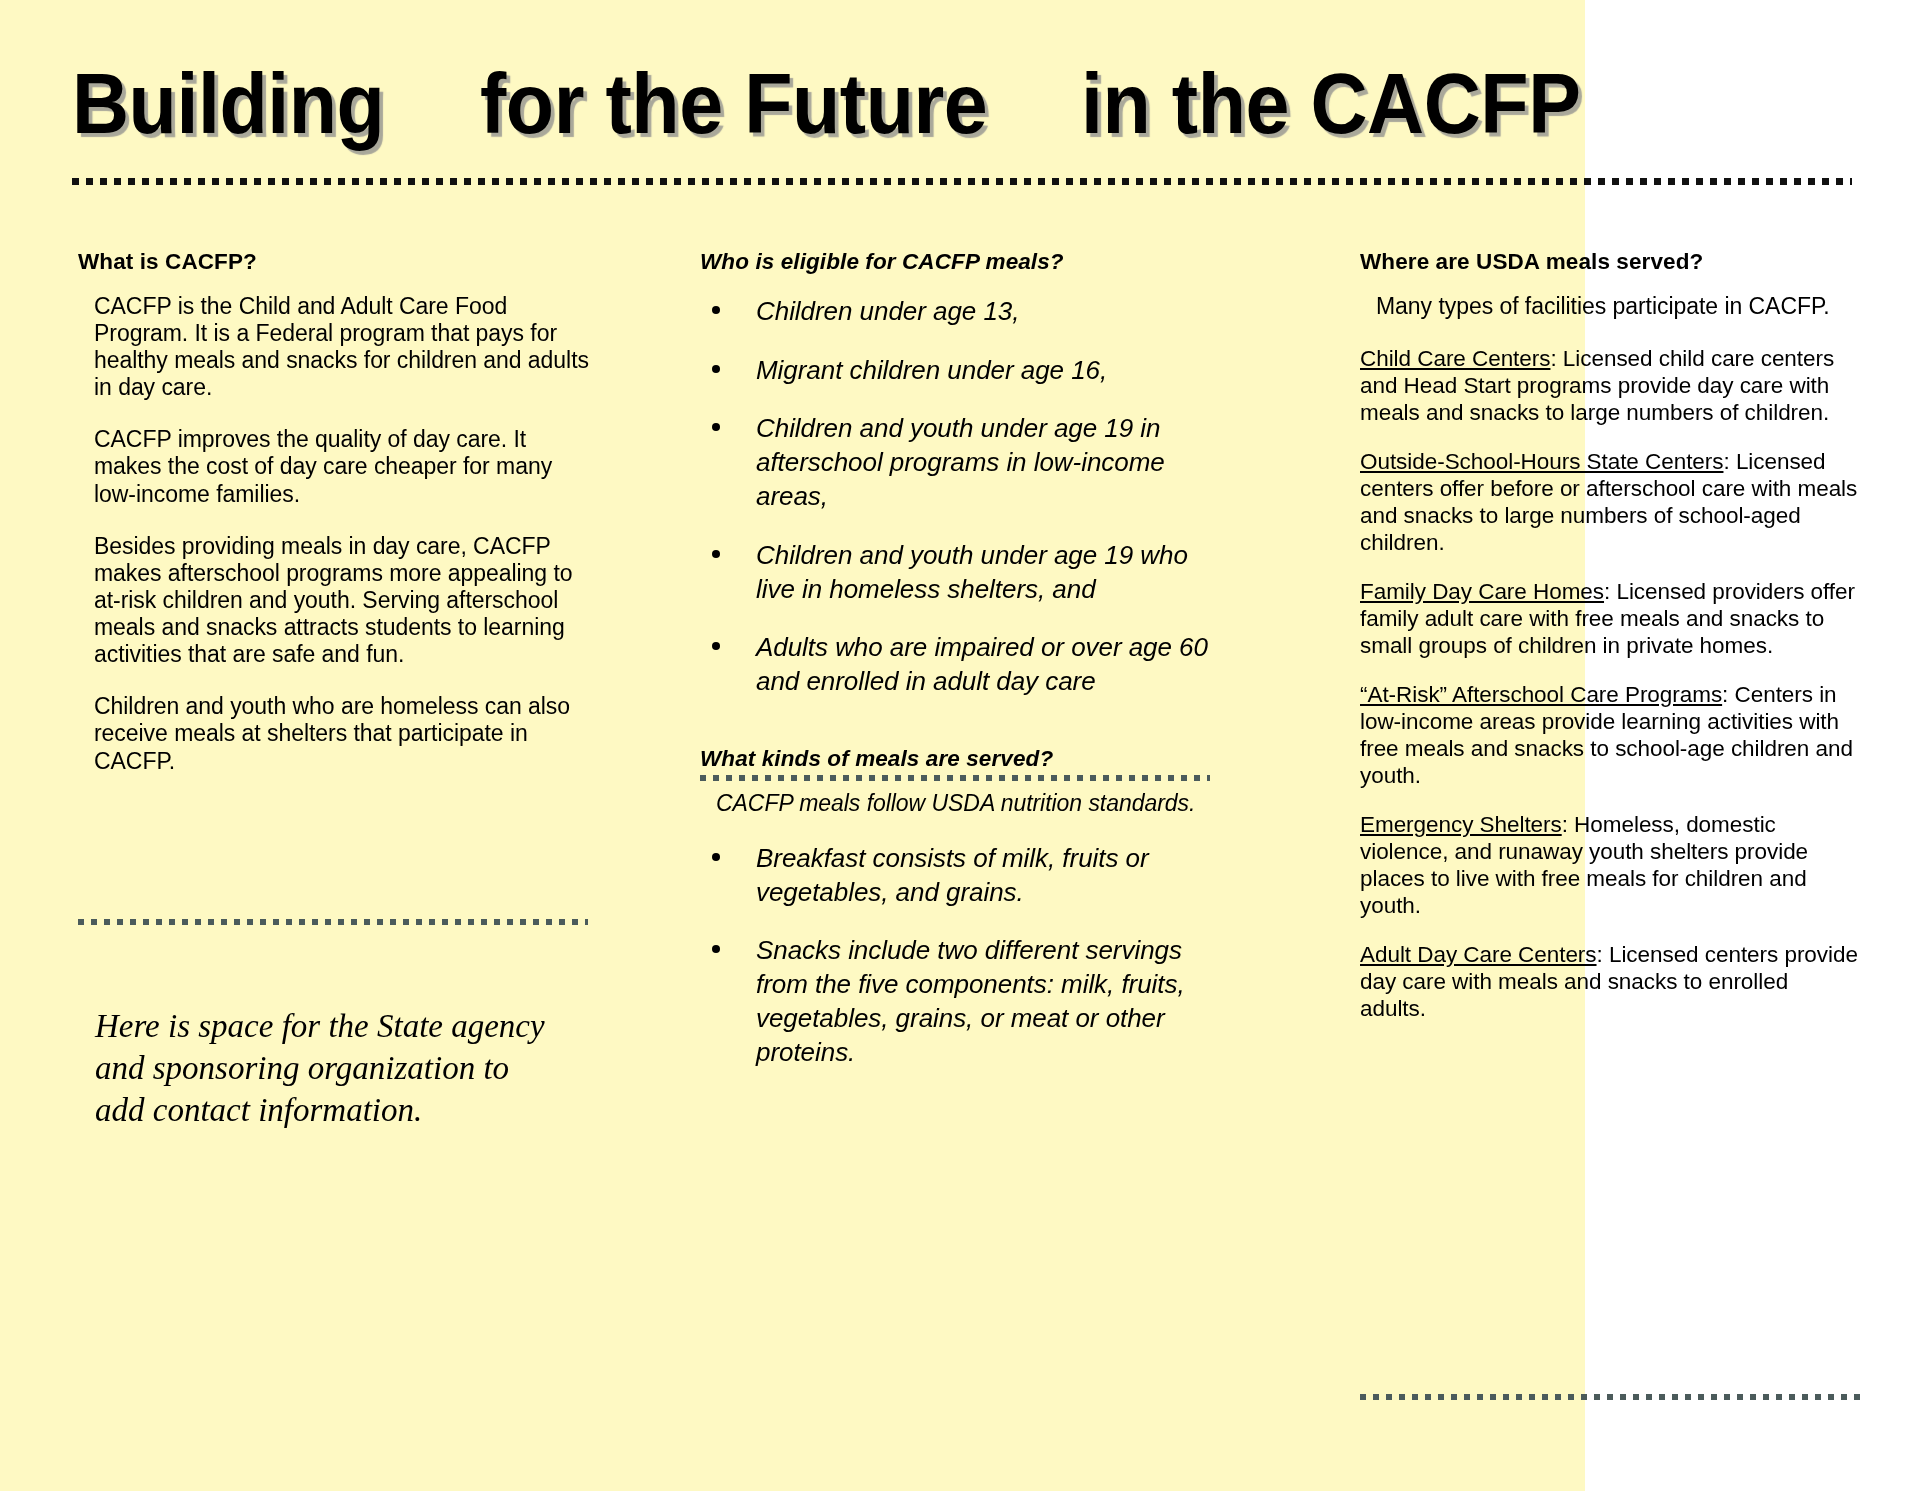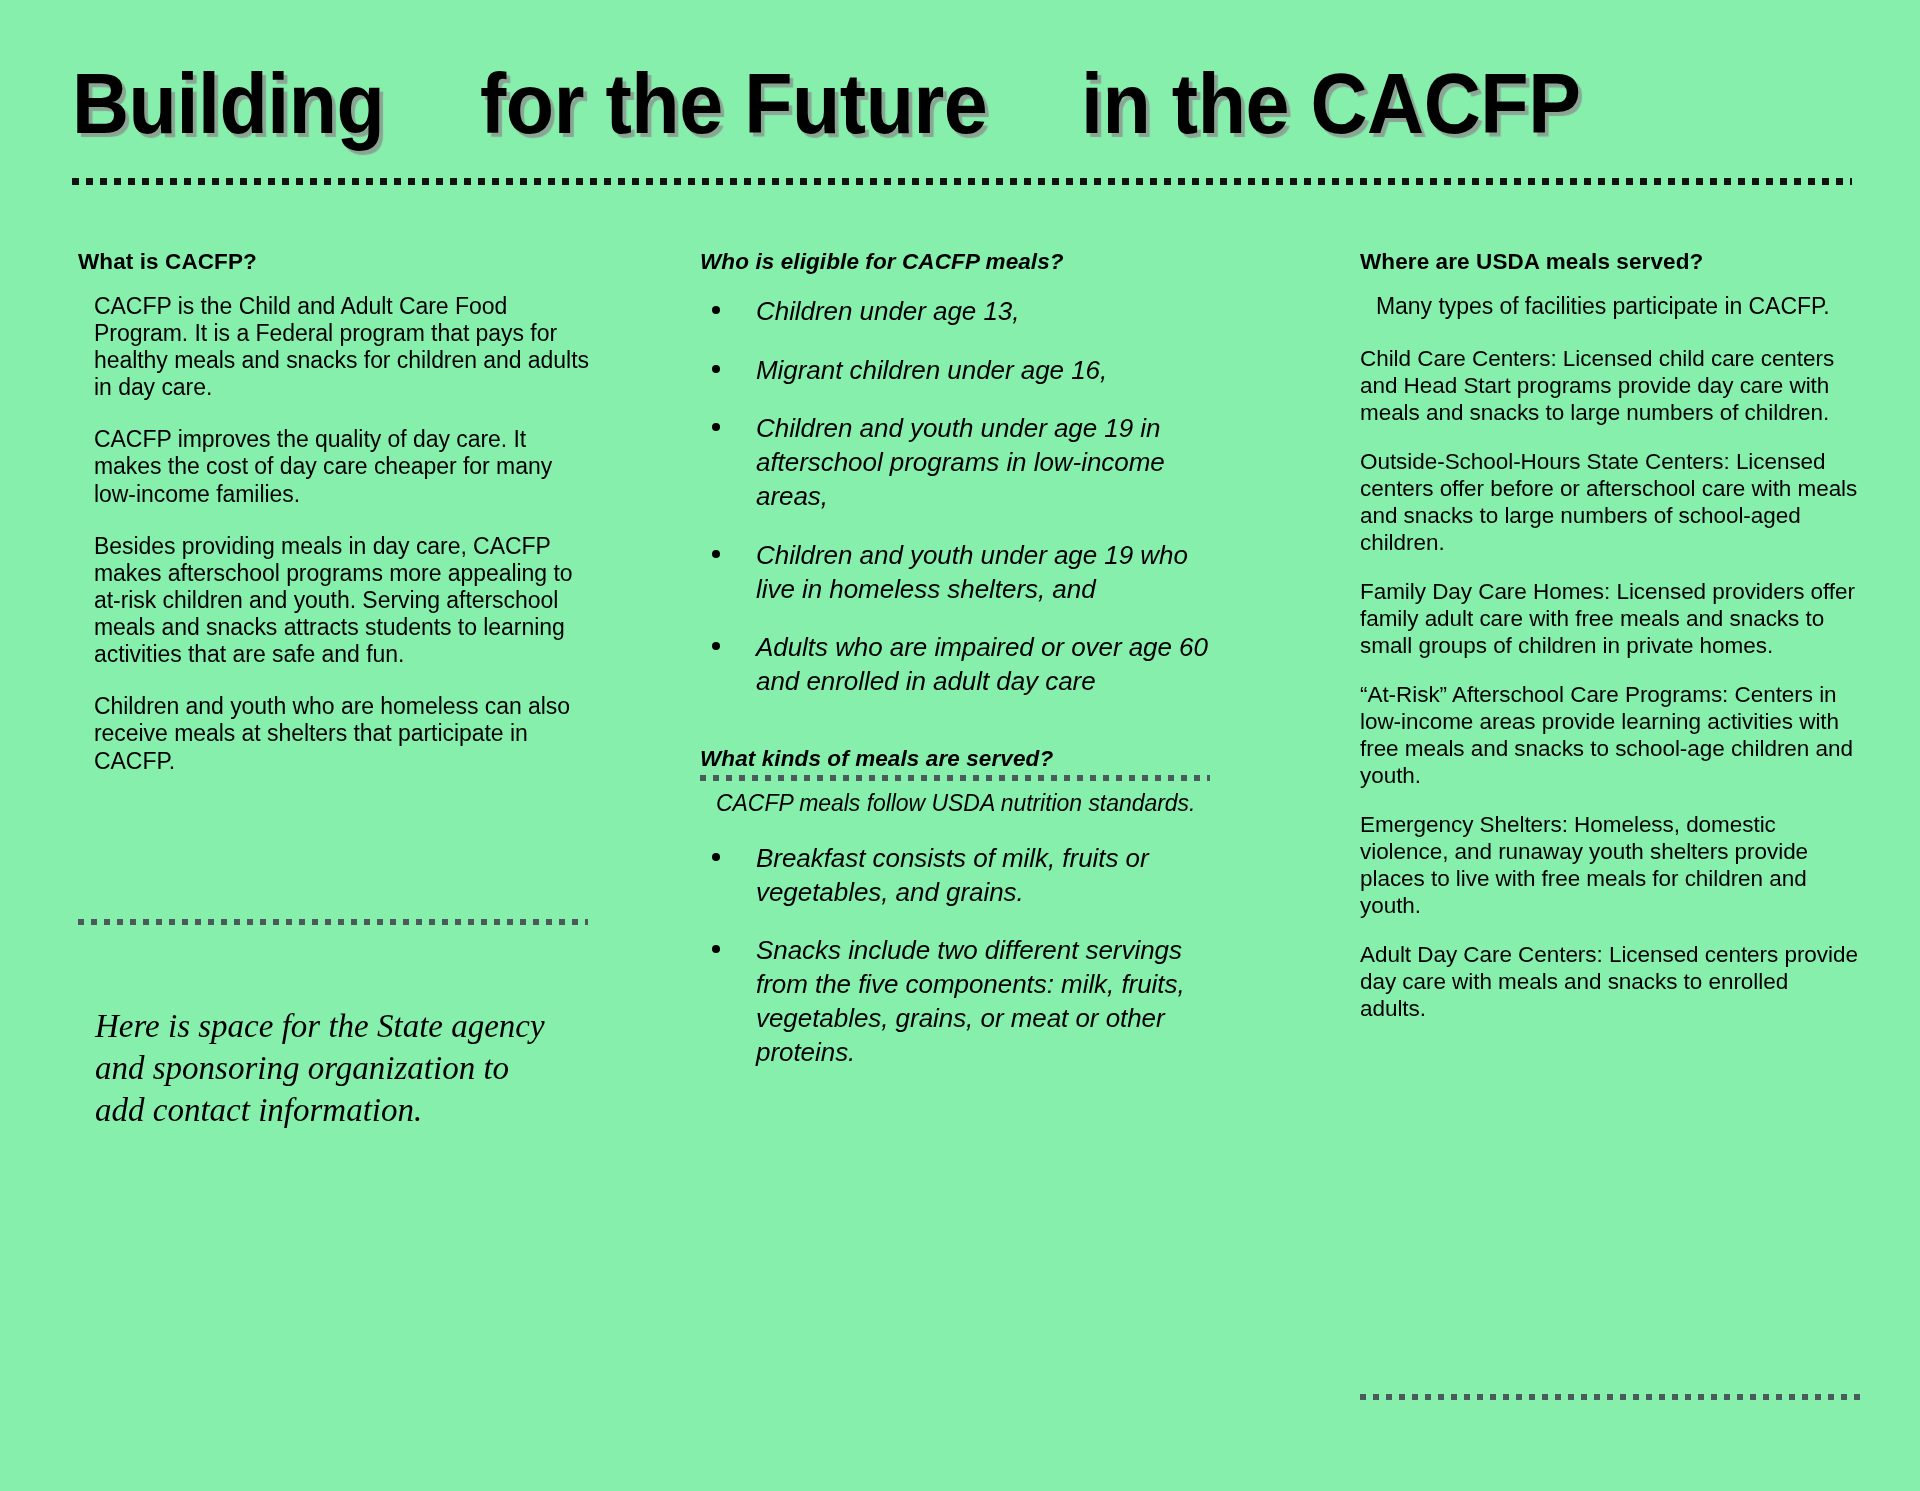--- a/index.html
+++ b/index.html
@@ -19,9 +19,9 @@
   .page {
     position: absolute;
     left: 0; top: 0;
-    width: 1920px;
+    width: 1585px;
     height: 1491px;
-    background: #86efac;
+    background: #fef9c3;
   }
 
   

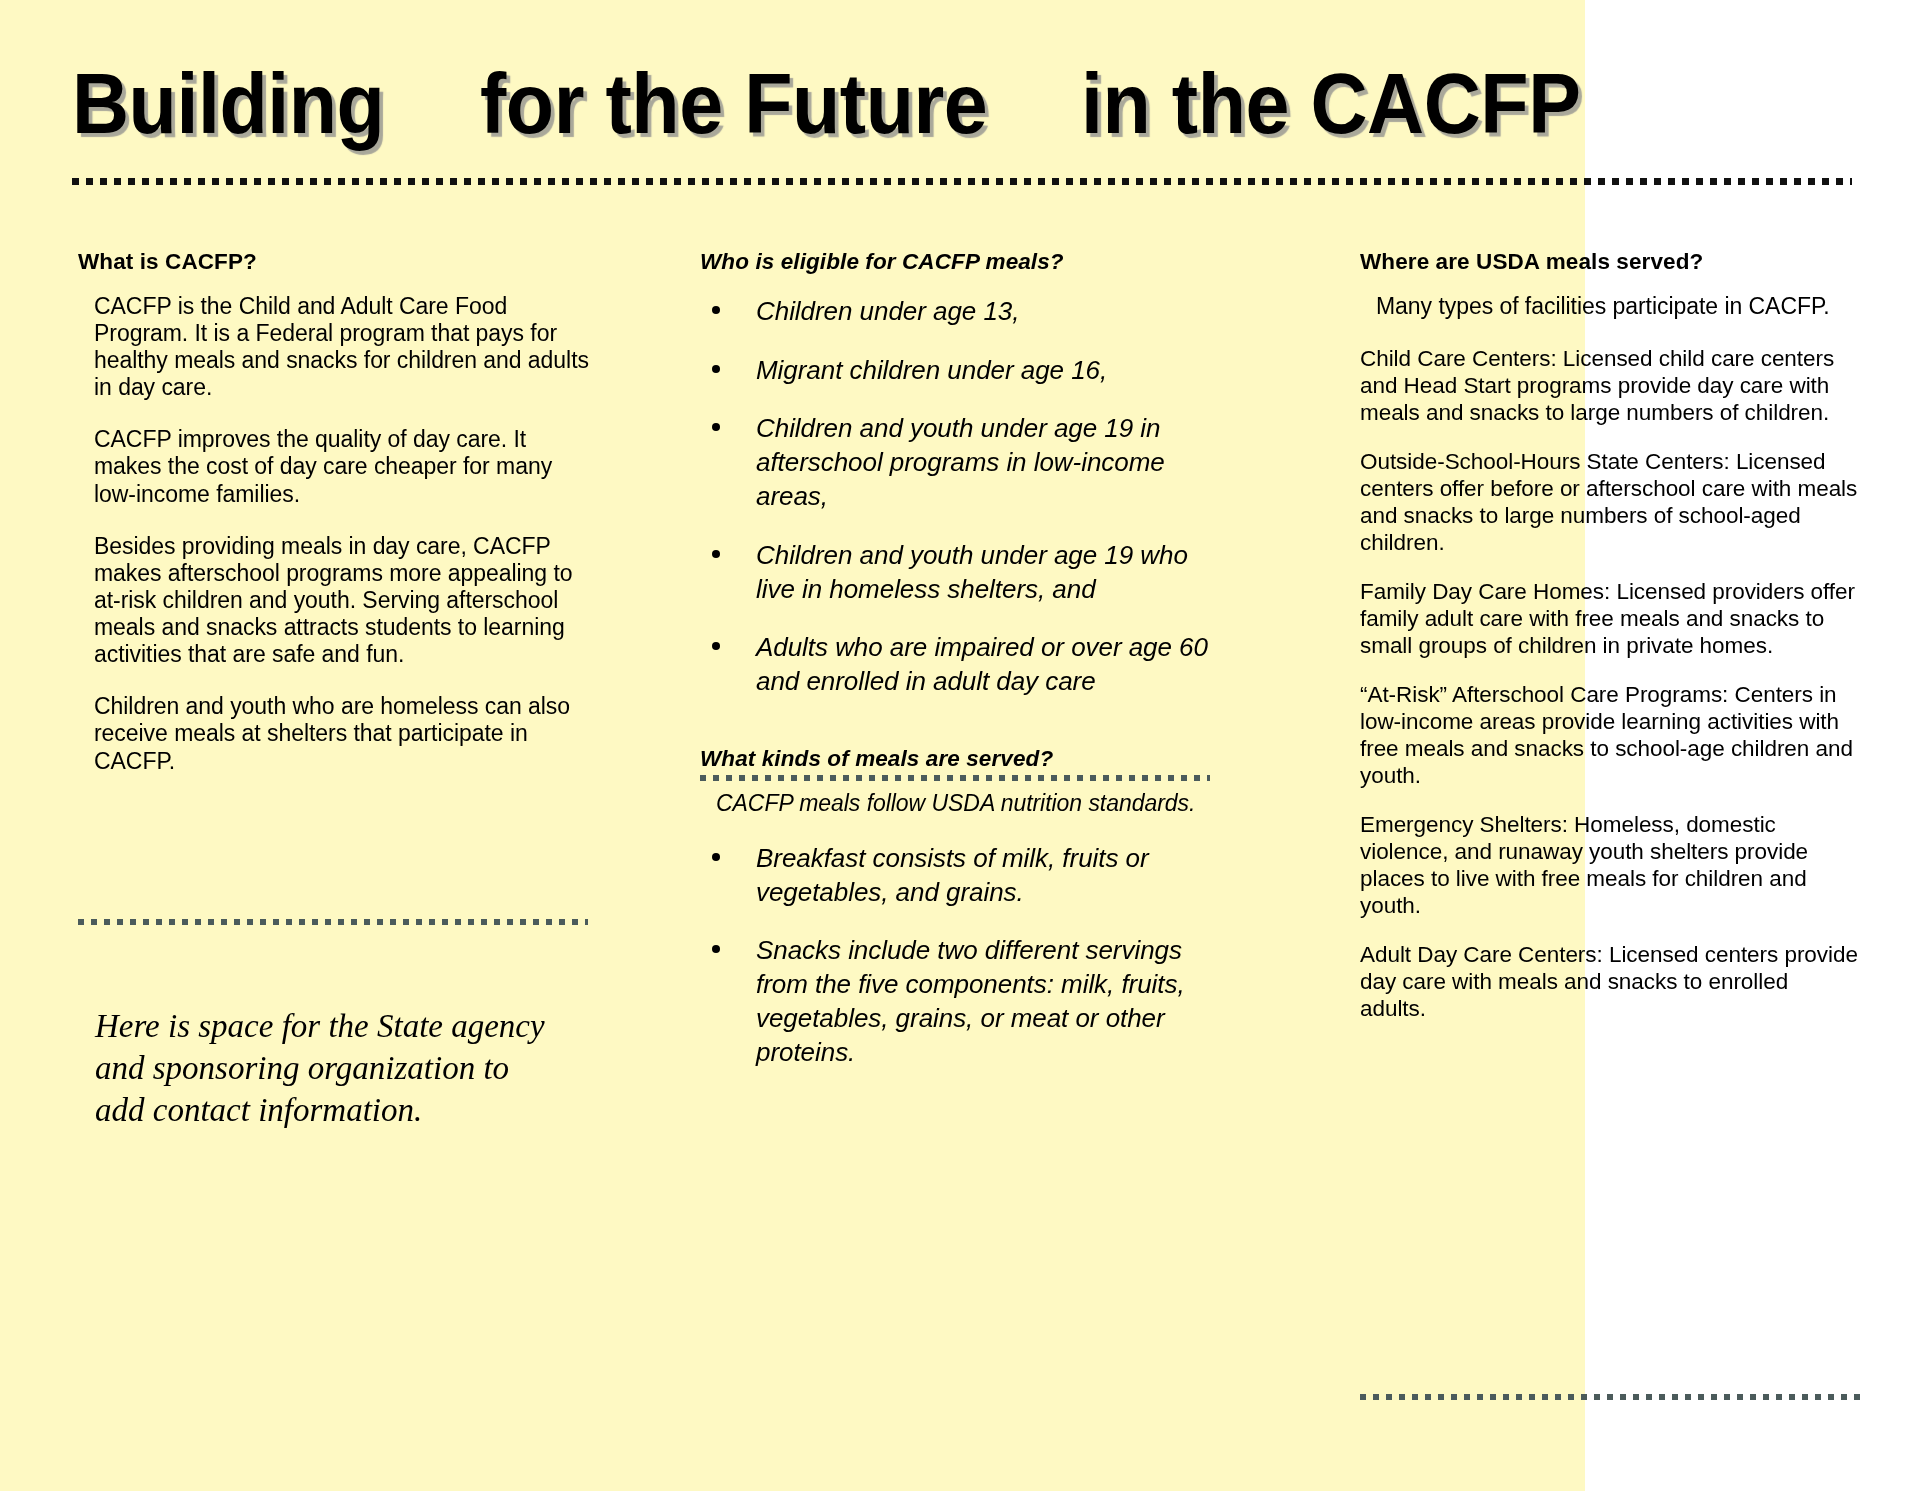--- a/index.html
+++ b/index.html
@@ -148,7 +148,7 @@
     line-height: 1.2;
     letter-spacing: -0.05px;
   }
-  .def-term .u { text-underline-offset: 2px; }
+  .def-term .u { text-decoration: underline; text-underline-offset: 2px; }
   .def-desc {
     margin: 0;
     font-size: 22.5px;

